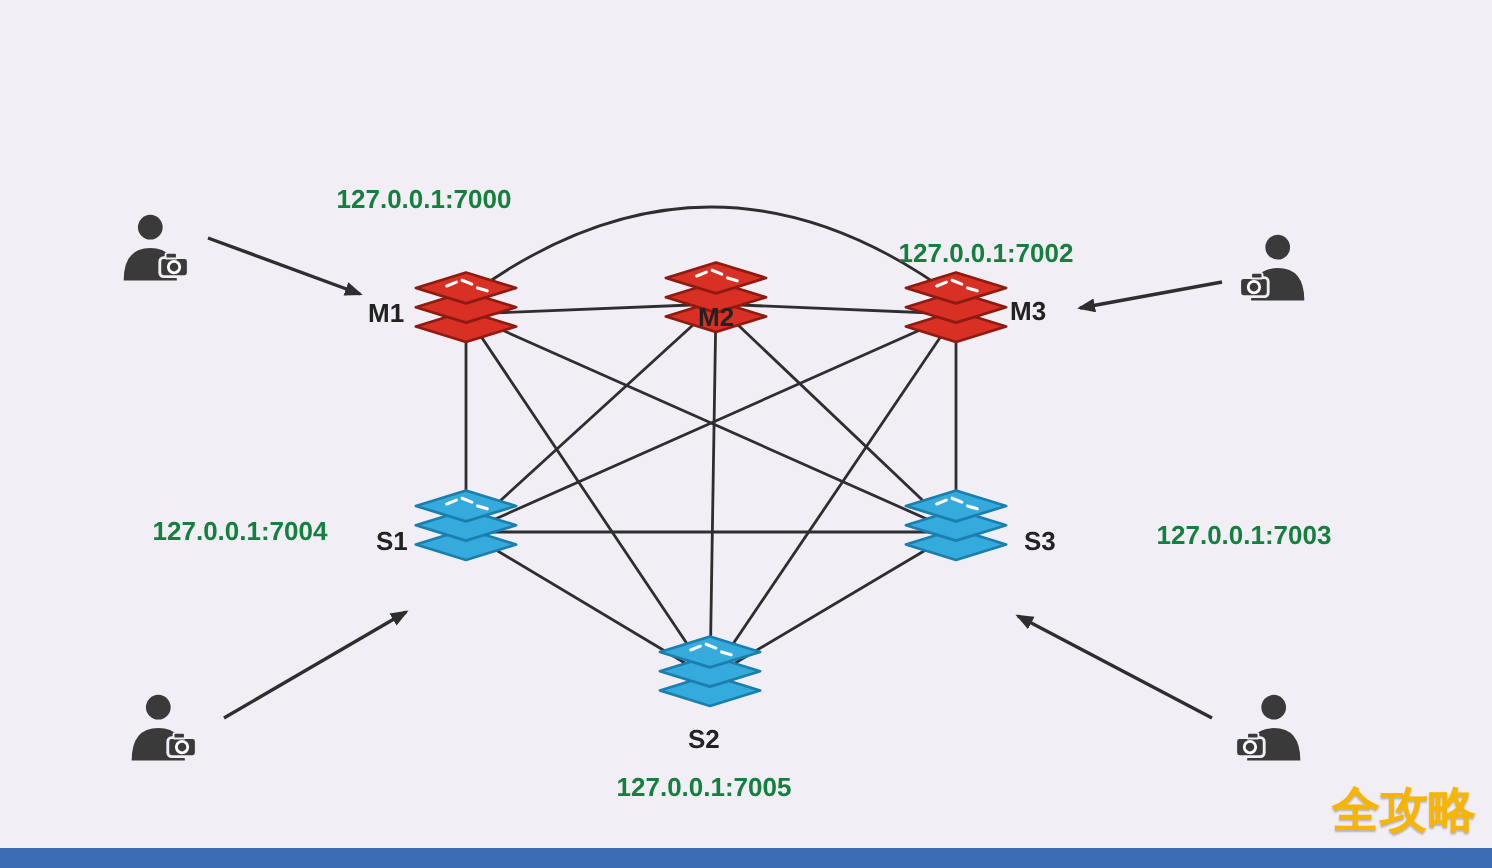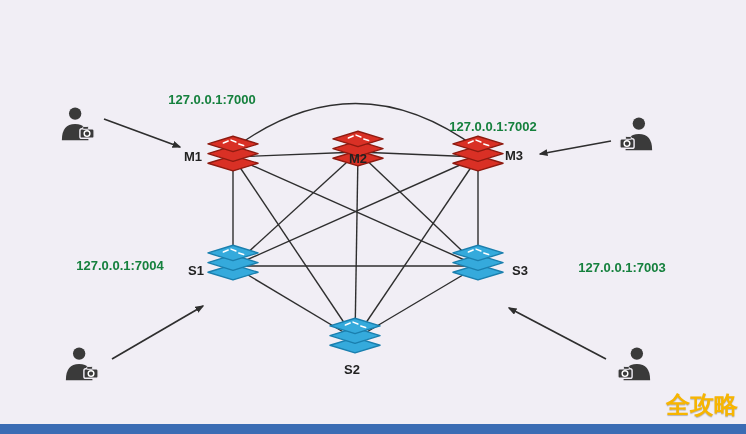--- a/index.html
+++ b/index.html
@@ -109,6 +109,7 @@
   <div class="addr addr-7002">127.0.0.1:7002</div>
   <div class="addr addr-7004">127.0.0.1:7004</div>
   <div class="addr addr-7003">127.0.0.1:7003</div>
+  <div class="addr addr-7005">127.0.0.1:7005</div>
 
   <span class="nlabel lbl-m1">M1</span>
   <span class="nlabel lbl-m2">M2</span>

